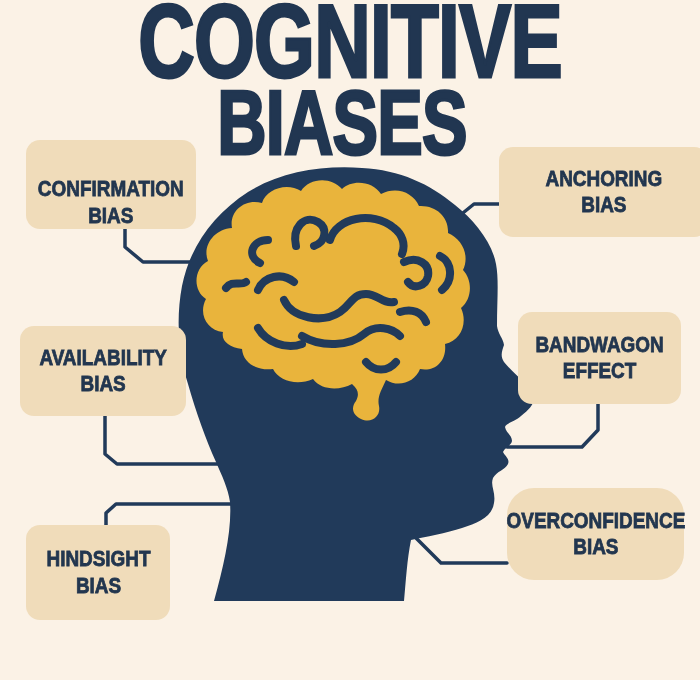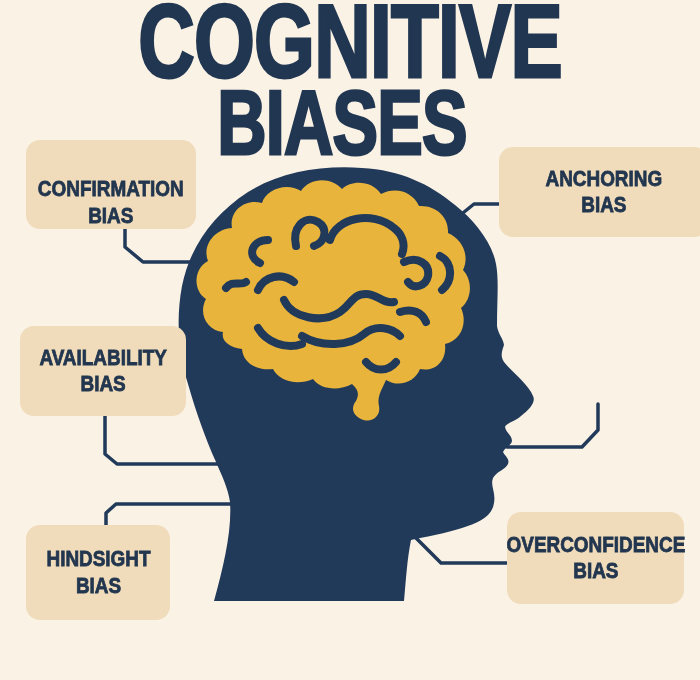--- a/index.html
+++ b/index.html
@@ -138,6 +138,10 @@
 BIAS</div>
   </div>
 
+  <div class="bias-box box-bandwagon">
+    <div class="bias-label">BANDWAGON
+EFFECT</div>
+  </div>
 
   <div class="bias-box box-hindsight">
     <div class="bias-label">HINDSIGHT

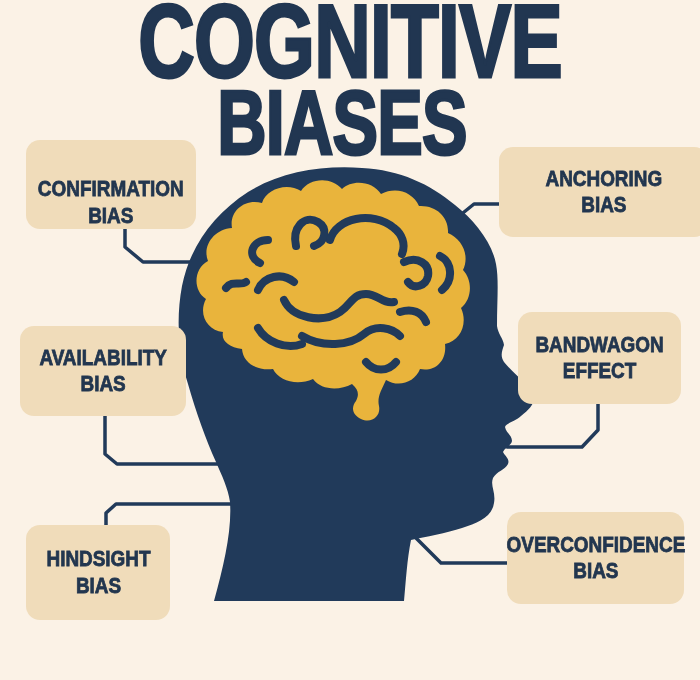--- a/index.html
+++ b/index.html
@@ -33,7 +33,7 @@
   .box-availability  { left:20px;  top:326px; width:166px; height:90px;align-items:center; }
   .box-bandwagon     { left:518px; top:312px; width:163px; height:92px; }
   .box-hindsight     { left:26px;  top:525px; width:144px; height:95px; }
-  .box-overconfidence{ left:507px; top:512px; width:177px; height:92px; }
+  .box-overconfidence{ left:507px; top:488px; width:177px; height:92px;border-radius:27px; }
 </style>
 </head>
 <body>

